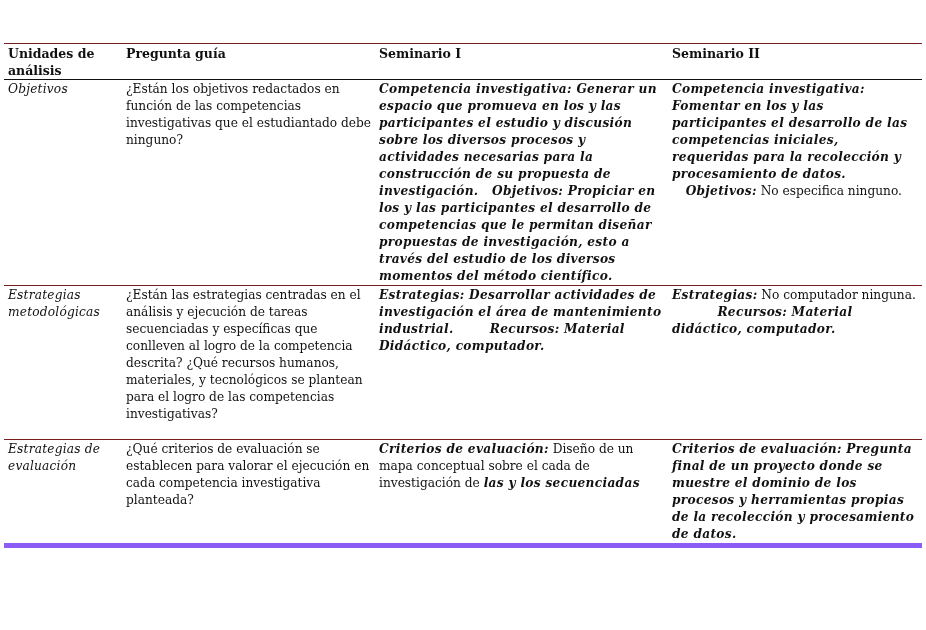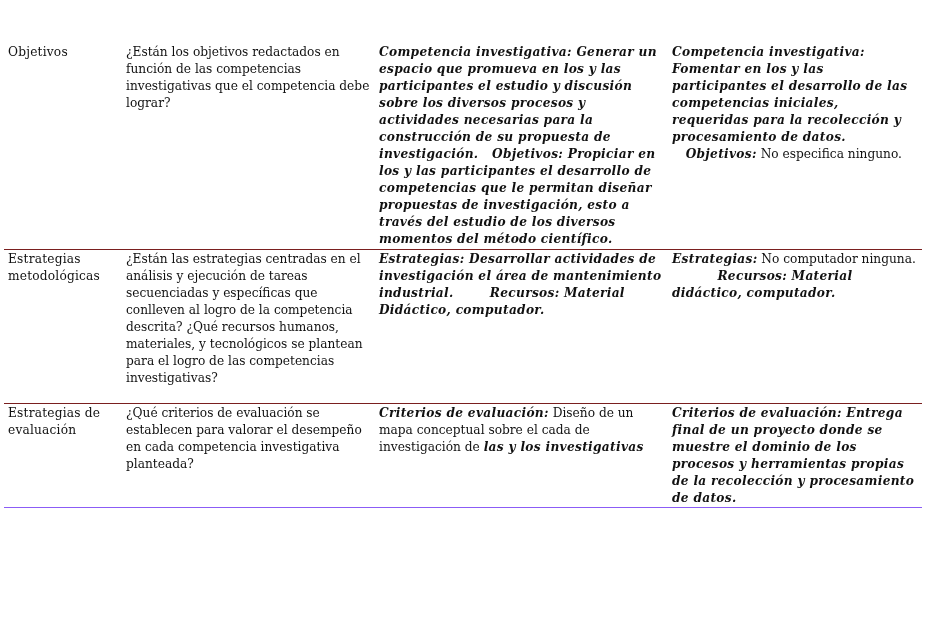--- a/index.html
+++ b/index.html
@@ -33,6 +33,12 @@
       <col class="c4">
     </colgroup>
   <tbody>
+      <tr class="hdr">
+    <th>Unidades de análisis</th>
+    <th>Pregunta guía</th>
+    <th>Seminario I</th>
+    <th>Seminario II</th>
+  </tr>
   <tr class="r1" style="height:206px">
     <td class="unit">Objetivos</td>
     <td class="q">¿Están los objetivos redactados en función de las competencias investigativas que el competencia debe lograr?</td>

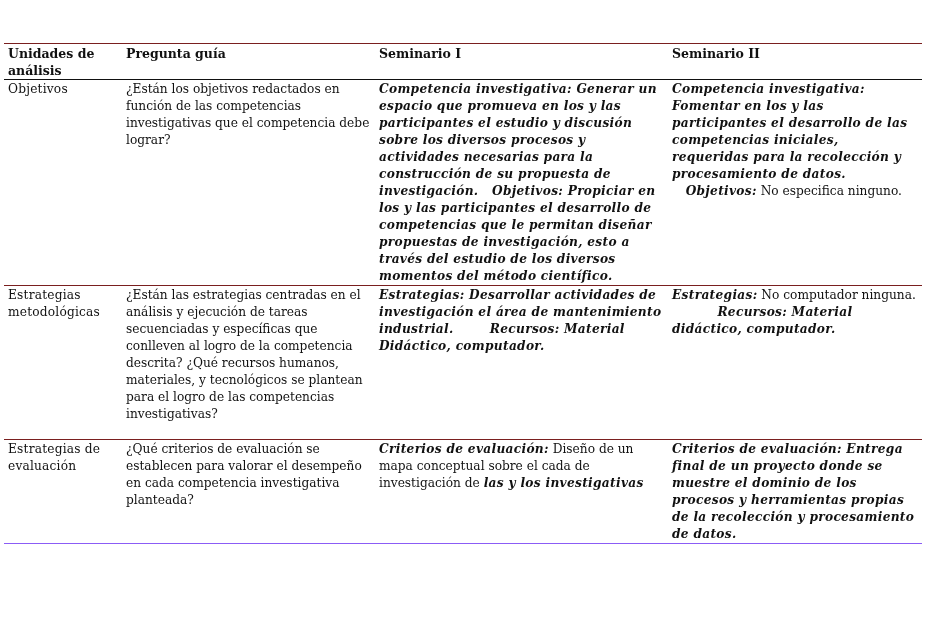--- a/index.html
+++ b/index.html
@@ -17,7 +17,7 @@
   .tbl tr.r1 td { border-bottom: 1px solid #7a1f1f; }
   .tbl tr.r2 td { border-bottom: 1px solid #7a1f1f; margin-left: 24px; }
   .tbl tr.r3 td { border-bottom: 1px solid #8b5cf6; }
-  .unit { font-weight: bold; font-size: 12.5px; letter-spacing: 0.2px; }
+  .unit { font-weight: bold; font-size: 12.5px; letter-spacing: 0.2px; font-style: italic; }
   .q { font-family: "DejaVu Serif", serif; font-weight: 300; }
   .it { font-style: italic; letter-spacing: 0.3px; font-weight: bold; }
   col.c1 { width: 118px; } col.c2 { width: 253px; } col.c3 { width: 293px; } col.c4 { width: 254px; }

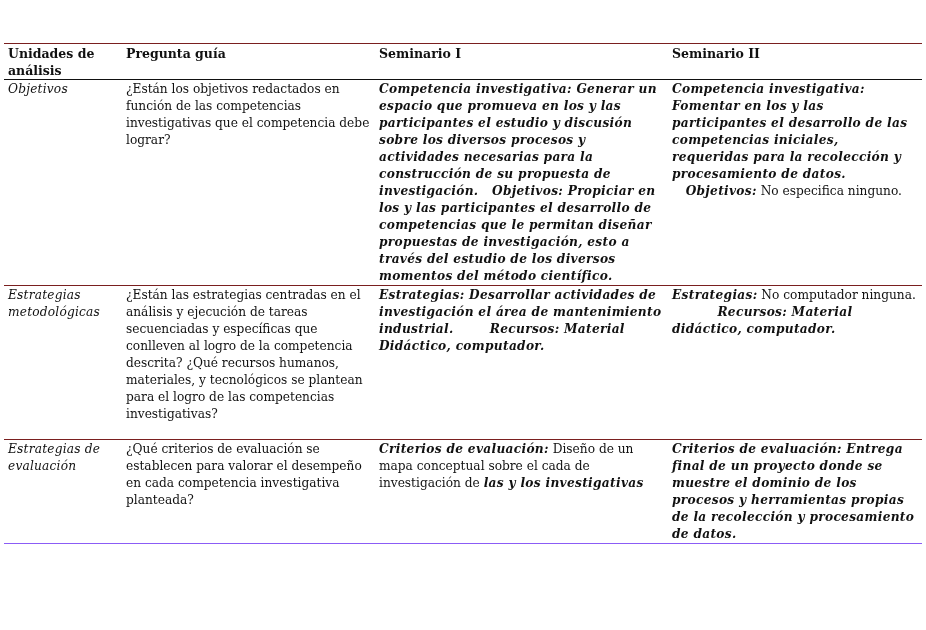--- a/index.html
+++ b/index.html
@@ -41,7 +41,7 @@
   </tr>
   <tr class="r1" style="height:206px">
     <td class="unit">Objetivos</td>
-    <td class="q">¿Están los objetivos redactados en función de las competencias investigativas que el competencia debe lograr?</td>
+    <td class="q">¿Están los objetivos redactados en función de las competencias investigativas que el estudiantado debe ninguno?</td>
     <td><span class="it">Competencia investigativa:</span><span class="it"> Generar un espacio que promueva en los y las participantes el estudio y discusión sobre los diversos procesos y actividades necesarias para la construcción de su propuesta de investigación.</span><span class="it" style="white-space:pre">   Objetivos:</span><span class="it"> Propiciar en los y las participantes el desarrollo de competencias que le permitan diseñar propuestas de investigación, esto a través del estudio de los diversos momentos del método científico.</span></td>
     <td><span class="it">Competencia investigativa:</span><span class="it"> Fomentar en los y las participantes el desarrollo de las competencias iniciales, requeridas para la recolección y procesamiento de datos.</span><span class="it" style="white-space:pre">   Objetivos:</span><span> No especifica ninguno.</span></td>
   </tr>

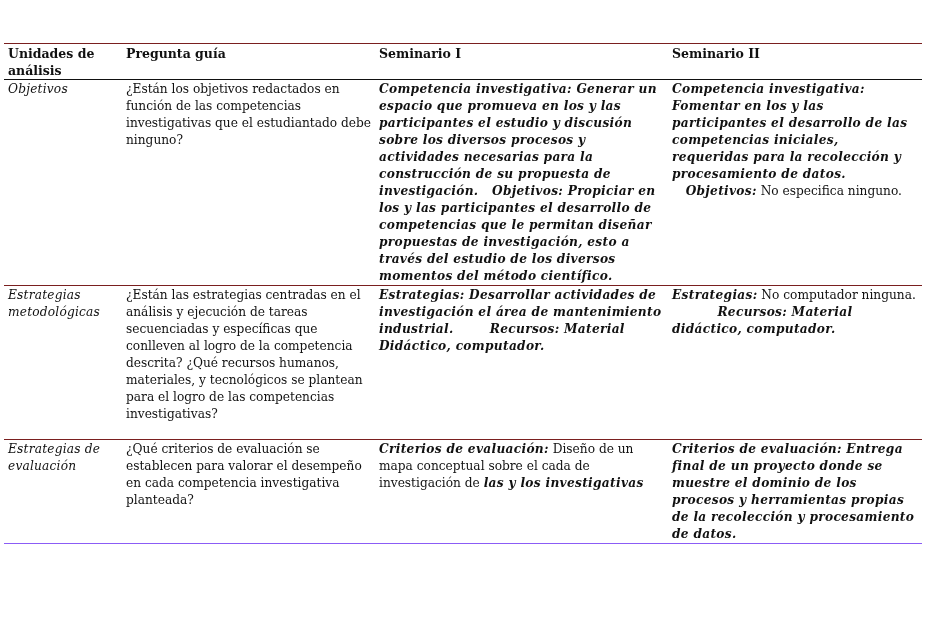--- a/index.html
+++ b/index.html
@@ -16,7 +16,7 @@
   .tbl tr.hdr th { border-top: 1px solid #7a1f1f; border-bottom: 1px solid #111; font-weight: bold; font-size: 12.5px; }
   .tbl tr.r1 td { border-bottom: 1px solid #7a1f1f; }
   .tbl tr.r2 td { border-bottom: 1px solid #7a1f1f; margin-left: 24px; }
-  .tbl tr.r3 td { border-bottom: 1px solid #8b5cf6; }
+  .tbl tr.r3 td { border-bottom: 5px solid #8b5cf6; }
   .unit { font-weight: bold; font-size: 12.5px; letter-spacing: 0.2px; font-style: italic; }
   .q { font-family: "DejaVu Serif", serif; font-weight: 300; }
   .it { font-style: italic; letter-spacing: 0.3px; font-weight: bold; }

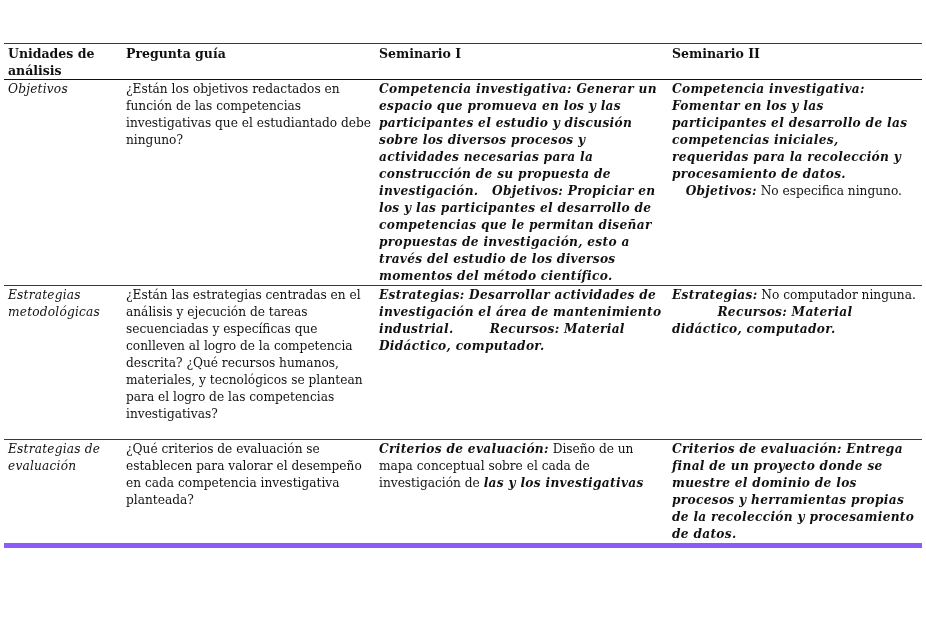--- a/index.html
+++ b/index.html
@@ -53,7 +53,7 @@
   </tr>
   <tr class="r3" style="height:103px">
     <td class="unit">Estrategias de evaluación</td>
-    <td class="q">¿Qué criterios de evaluación se establecen para valorar el desempeño en cada competencia investigativa planteada?</td>
+    <td class="q">¿Qué criterios de evaluación se establecen para valorar el ejecución en cada competencia investigativa planteada?</td>
     <td><span class="it">Criterios de evaluación:</span><span> Diseño de un mapa conceptual sobre el cada de investigación de </span><span class="it">las y los investigativas</span></td>
     <td><span class="it">Criterios de evaluación:</span><span class="it"> Entrega final de un proyecto donde se muestre el dominio de los procesos y herramientas propias de la recolección y procesamiento de datos.</span></td>
   </tr>

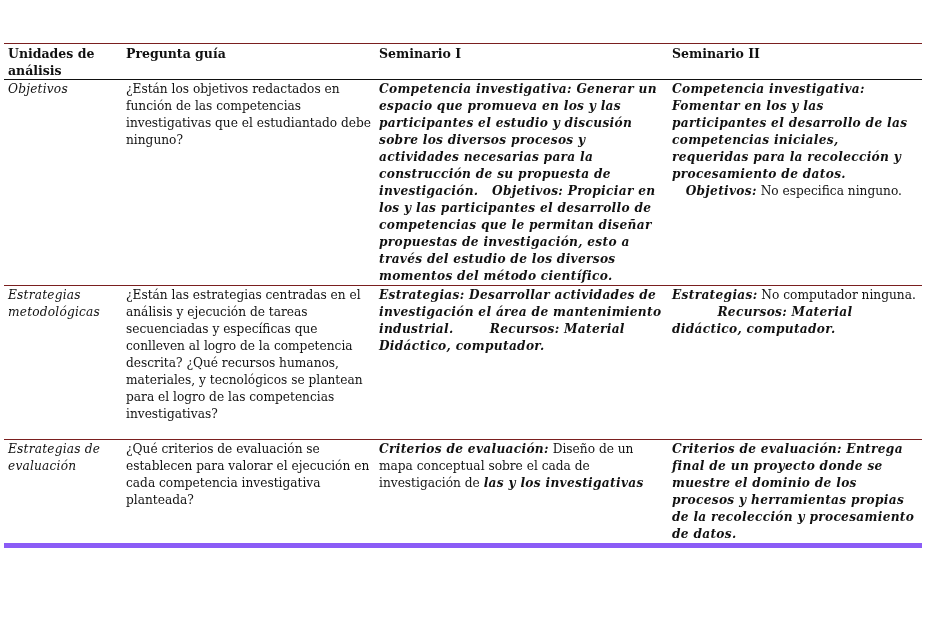--- a/index.html
+++ b/index.html
@@ -55,7 +55,7 @@
     <td class="unit">Estrategias de evaluación</td>
     <td class="q">¿Qué criterios de evaluación se establecen para valorar el ejecución en cada competencia investigativa planteada?</td>
     <td><span class="it">Criterios de evaluación:</span><span> Diseño de un mapa conceptual sobre el cada de investigación de </span><span class="it">las y los investigativas</span></td>
-    <td><span class="it">Criterios de evaluación:</span><span class="it"> Entrega final de un proyecto donde se muestre el dominio de los procesos y herramientas propias de la recolección y procesamiento de datos.</span></td>
+    <td><span class="it">Criterios de evaluación:</span><span class="it"> Pregunta final de un proyecto donde se muestre el dominio de los procesos y herramientas propias de la recolección y procesamiento de datos.</span></td>
   </tr>
 </tbody>
   </table>

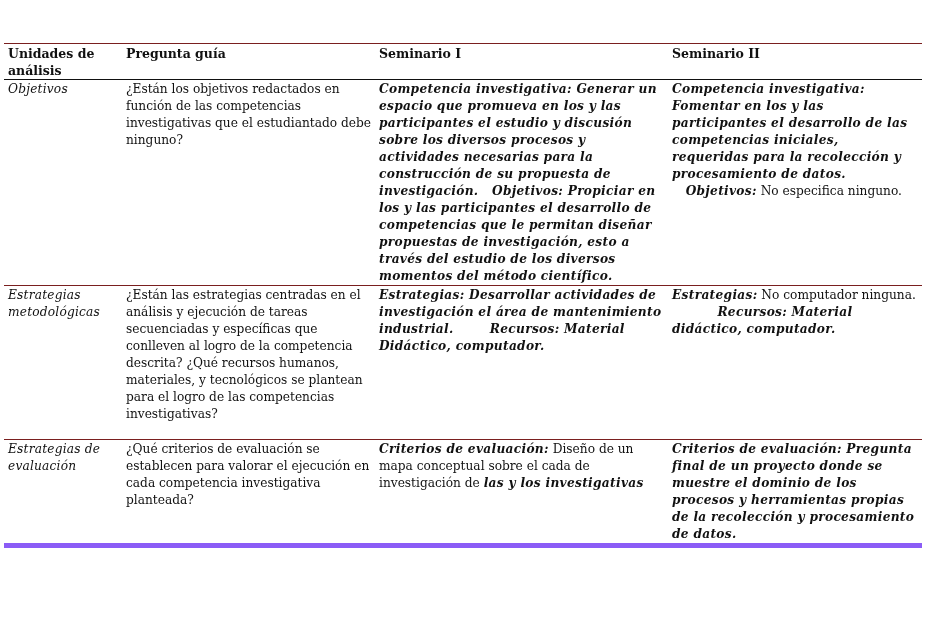--- a/index.html
+++ b/index.html
@@ -54,7 +54,7 @@
   <tr class="r3" style="height:103px">
     <td class="unit">Estrategias de evaluación</td>
     <td class="q">¿Qué criterios de evaluación se establecen para valorar el ejecución en cada competencia investigativa planteada?</td>
-    <td><span class="it">Criterios de evaluación:</span><span> Diseño de un mapa conceptual sobre el cada de investigación de </span><span class="it">las y los investigativas</span></td>
+    <td><span class="it">Criterios de evaluación:</span><span> Diseño de un mapa conceptual sobre el cada de investigación de </span><span class="it">las y los secuenciadas</span></td>
     <td><span class="it">Criterios de evaluación:</span><span class="it"> Pregunta final de un proyecto donde se muestre el dominio de los procesos y herramientas propias de la recolección y procesamiento de datos.</span></td>
   </tr>
 </tbody>

